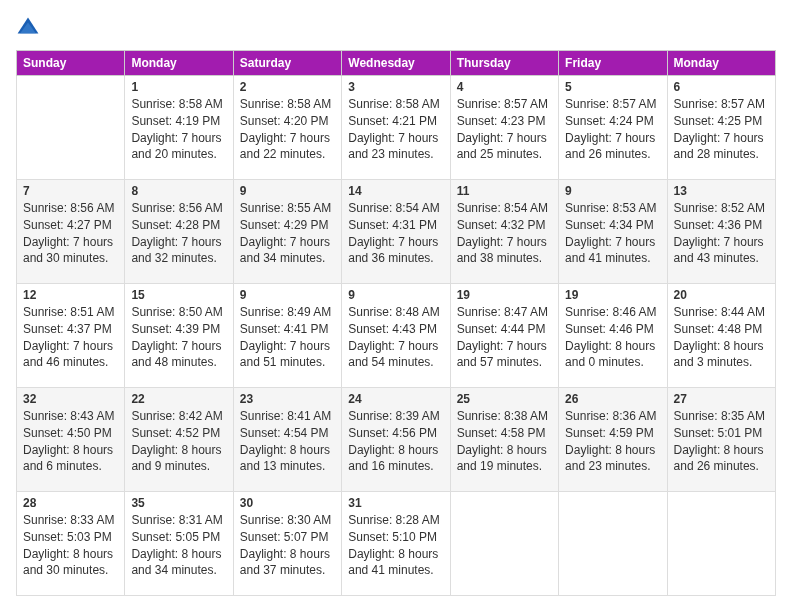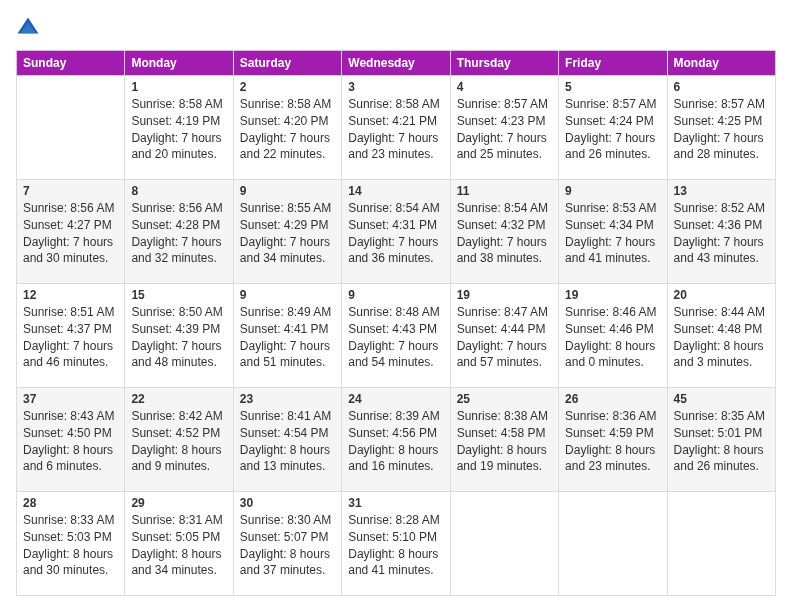--- a/index.html
+++ b/index.html
@@ -264,7 +264,7 @@
         </tr>
         <tr>
           <td>
-            <span class="day-number">37</span>
+            <span class="day-number">32</span>
         <div class="day-info">
           Sunrise: 8:43 AM<br>Sunset: 4:50 PM<br>Daylight: 8 hours and 6 minutes.
         </div>

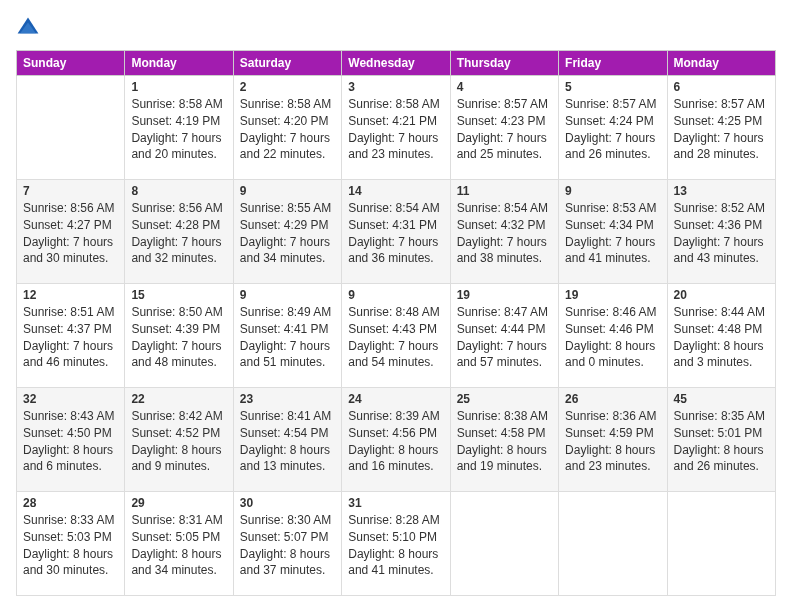--- a/index.html
+++ b/index.html
@@ -300,7 +300,7 @@
         </div>
           </td>
           <td>
-            <span class="day-number">45</span>
+            <span class="day-number">27</span>
         <div class="day-info">
           Sunrise: 8:35 AM<br>Sunset: 5:01 PM<br>Daylight: 8 hours and 26 minutes.
         </div>

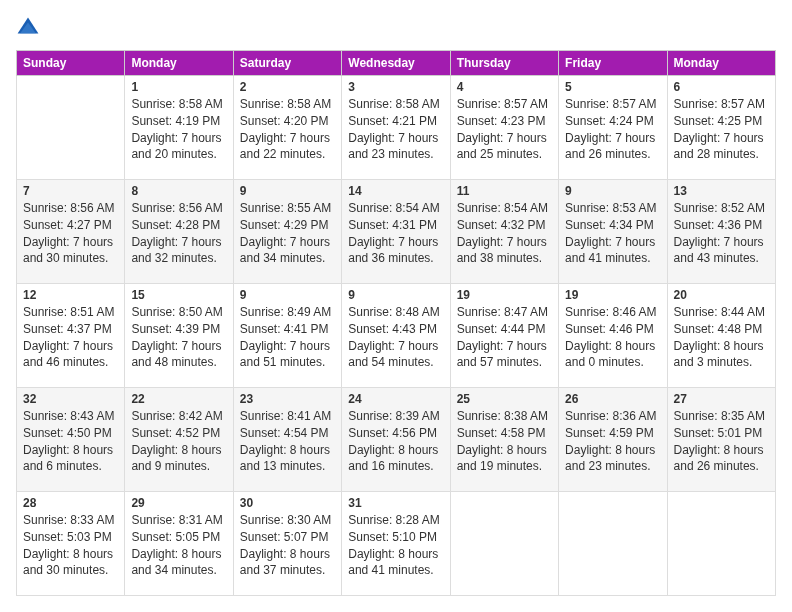--- a/index.html
+++ b/index.html
@@ -314,7 +314,7 @@
         </div>
           </td>
           <td>
-            <span class="day-number">29</span>
+            <span class="day-number">35</span>
         <div class="day-info">
           Sunrise: 8:31 AM<br>Sunset: 5:05 PM<br>Daylight: 8 hours and 34 minutes.
         </div>

